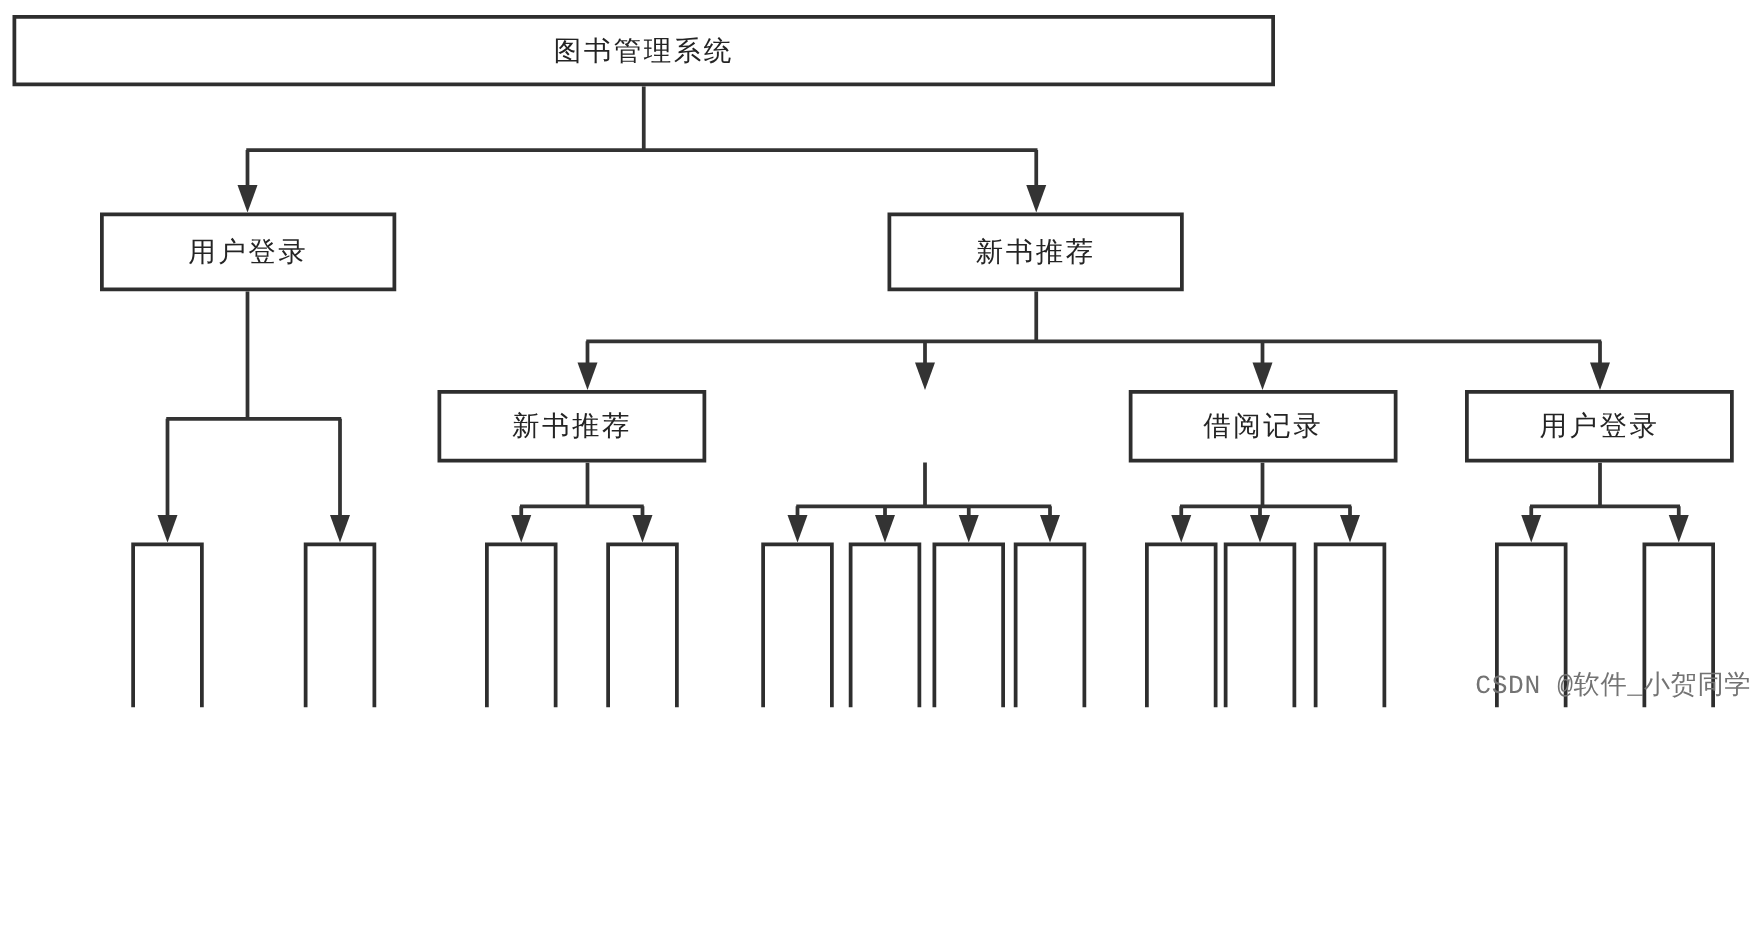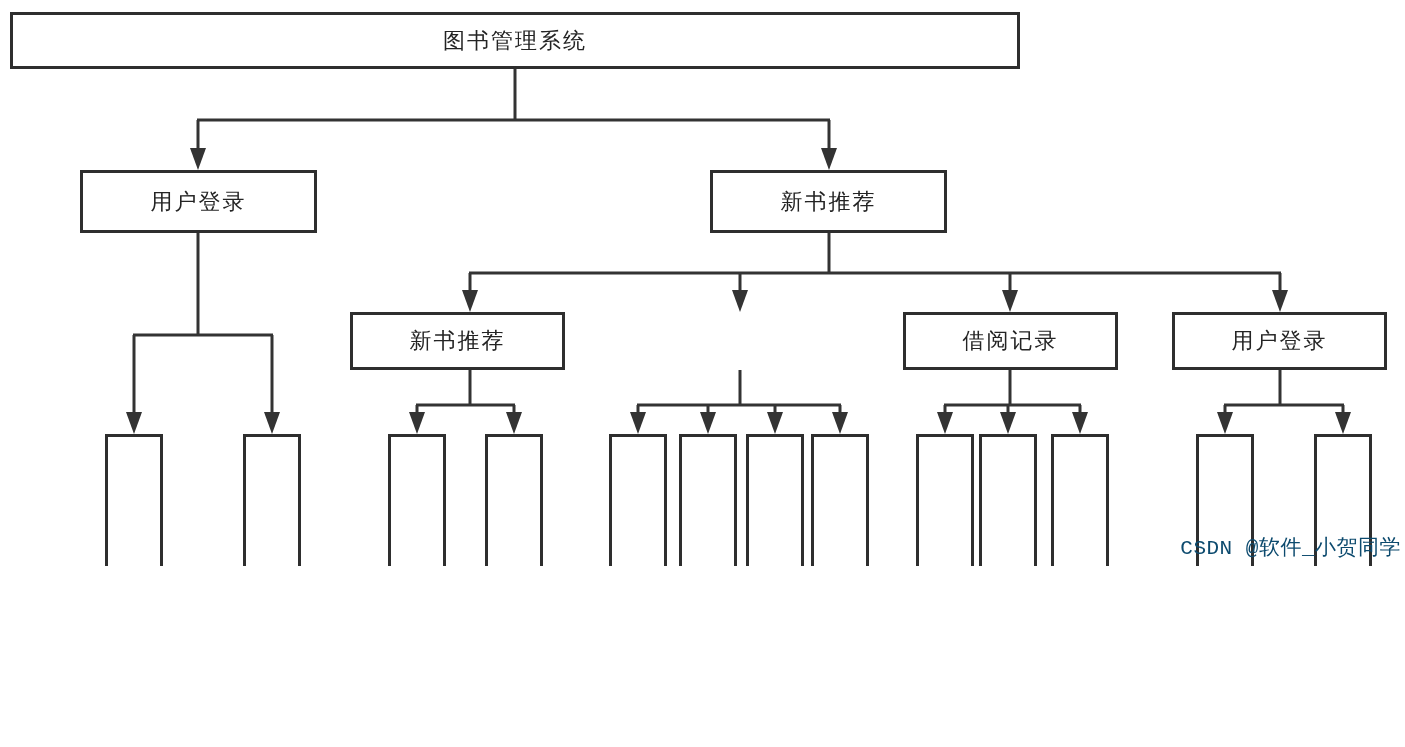--- a/index.html
+++ b/index.html
@@ -35,7 +35,7 @@
     position:absolute;
     right:4px;bottom:5px;
     font-size:21px;
-    color:#0c4a6e;
+    color:#737373;
     z-index:5;
     letter-spacing:0.5px;
     white-space:nowrap;

